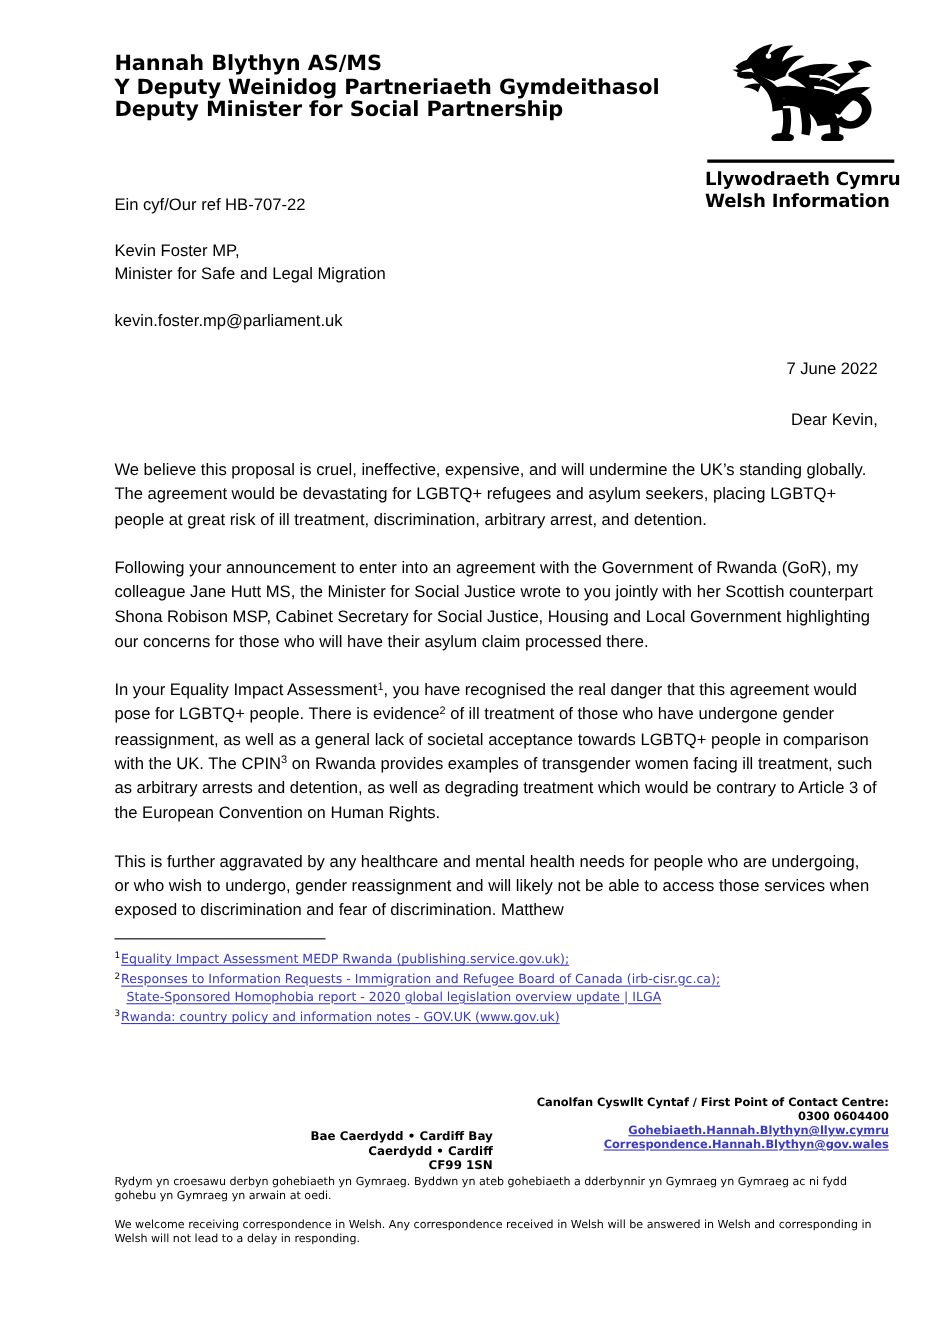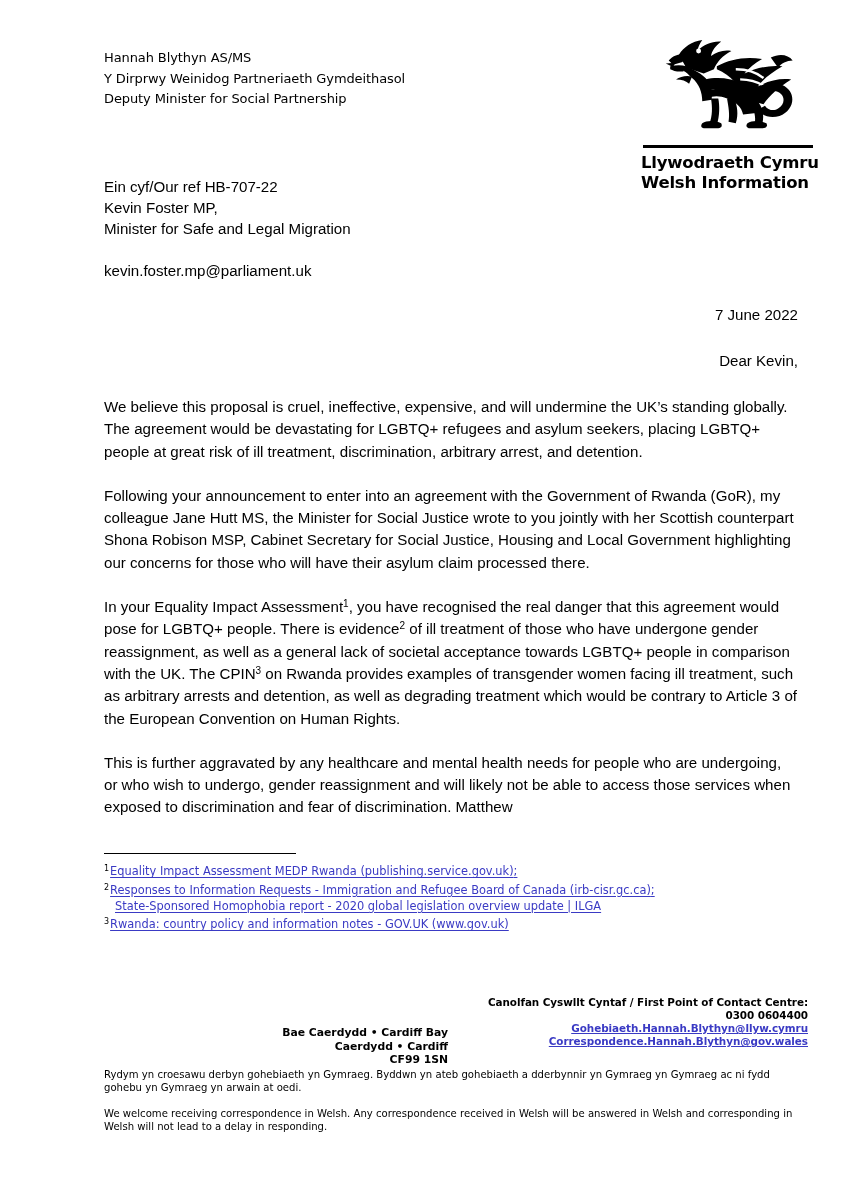--- a/index.html
+++ b/index.html
@@ -39,8 +39,8 @@
   }
   .letterhead-line {
     font-family: "DejaVu Sans", sans-serif;
-    font-weight: normal;
-    font-size: 13px;
+    font-weight: bold;
+    font-size: 19px;
     line-height: 20.5px;
     letter-spacing: -0.1px;
     color: #000;

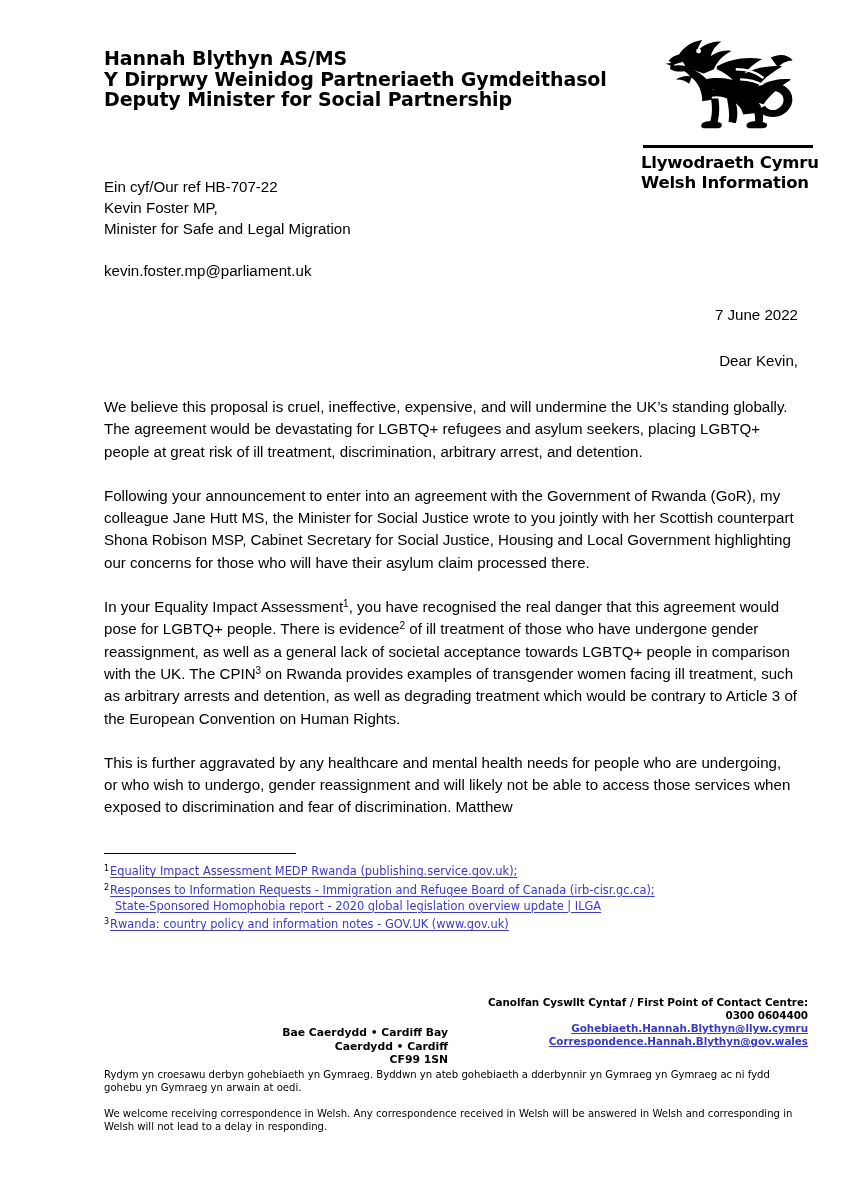--- a/index.html
+++ b/index.html
@@ -217,7 +217,7 @@
 
     <div class="letterhead">
       <div class="letterhead-line">Hannah Blythyn AS/MS</div>
-      <div class="letterhead-line">Y Dirprwy Weinidog Partneriaeth Gymdeithasol</div>
+      <div class="letterhead-line">Y Deputy Weinidog Partneriaeth Gymdeithasol</div>
       <div class="letterhead-line">Deputy Minister for Social Partnership</div>
     </div>
 

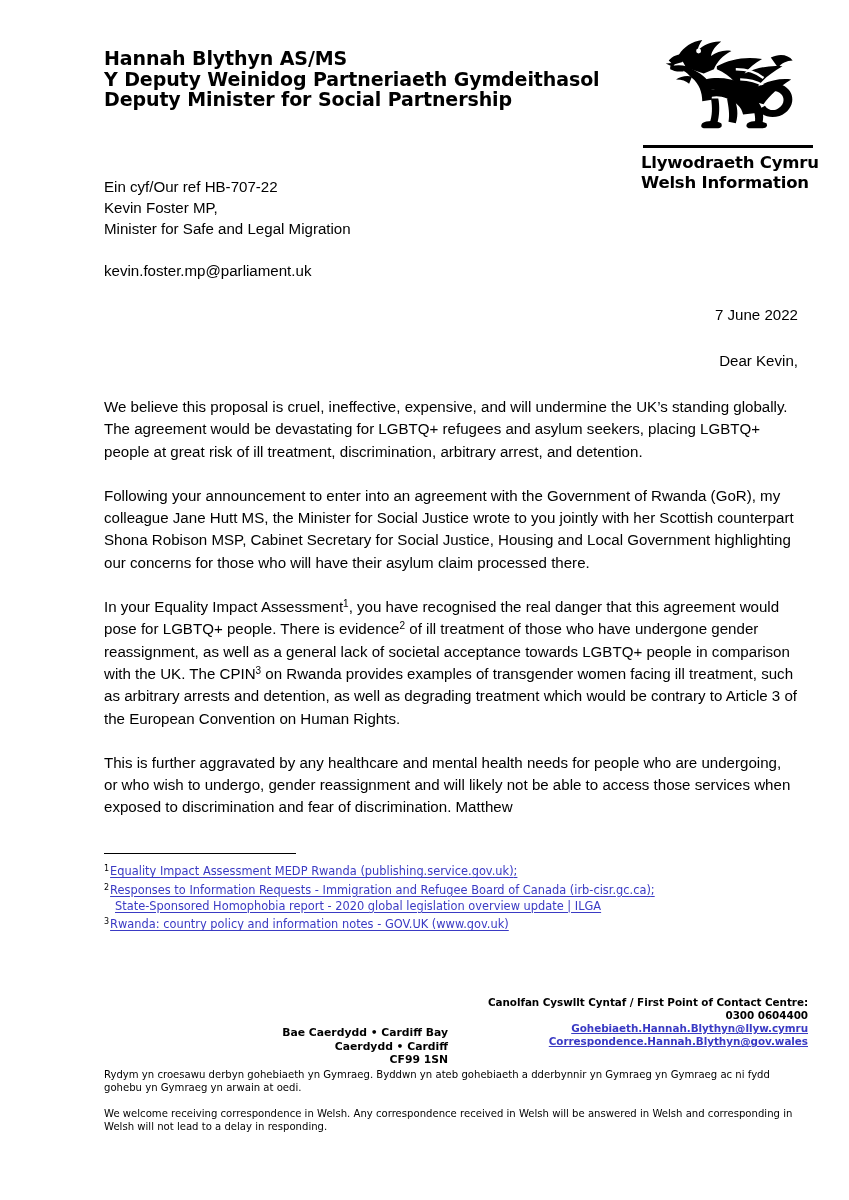--- a/index.html
+++ b/index.html
@@ -87,6 +87,7 @@
   .ref-line {
     font-size: 15.1px;
     line-height: 21px;
+    margin-bottom: 21px;
   }
   .addressee {
     font-size: 15.1px;

